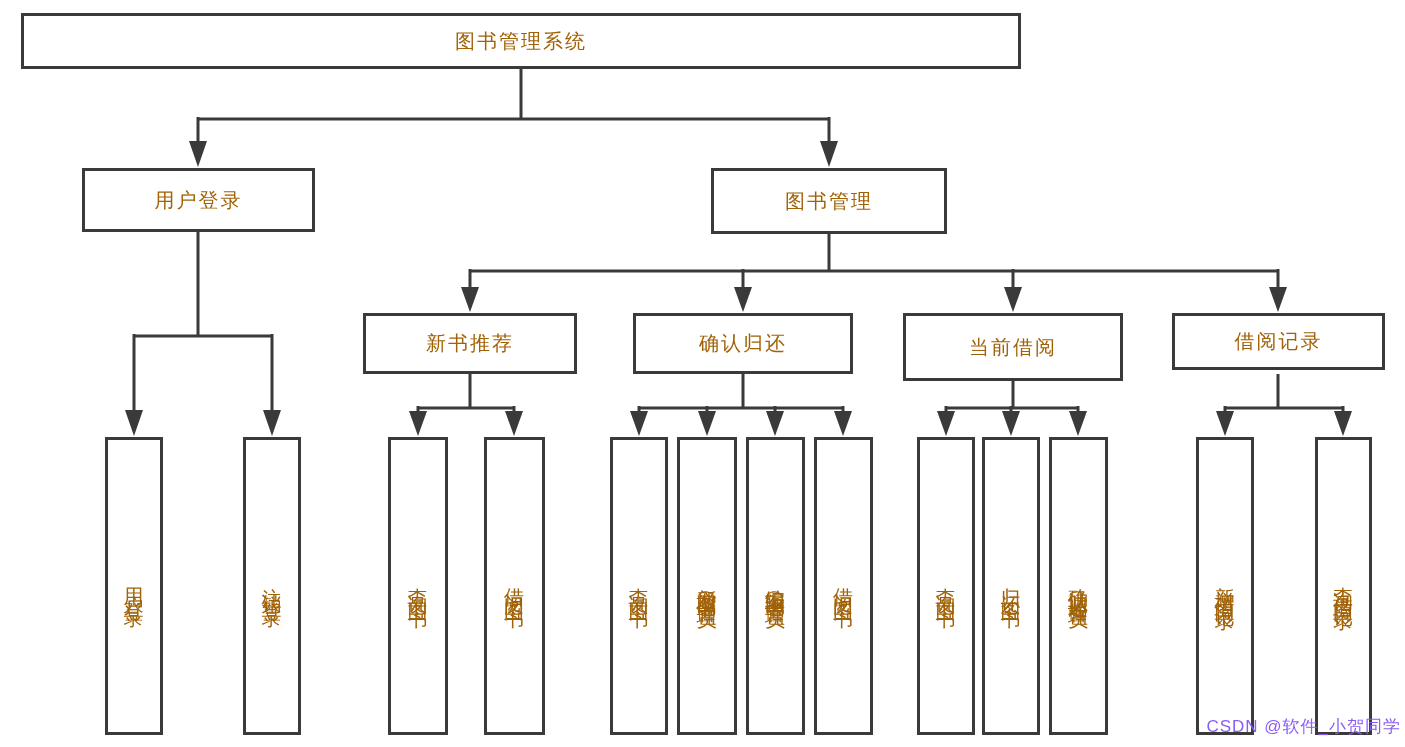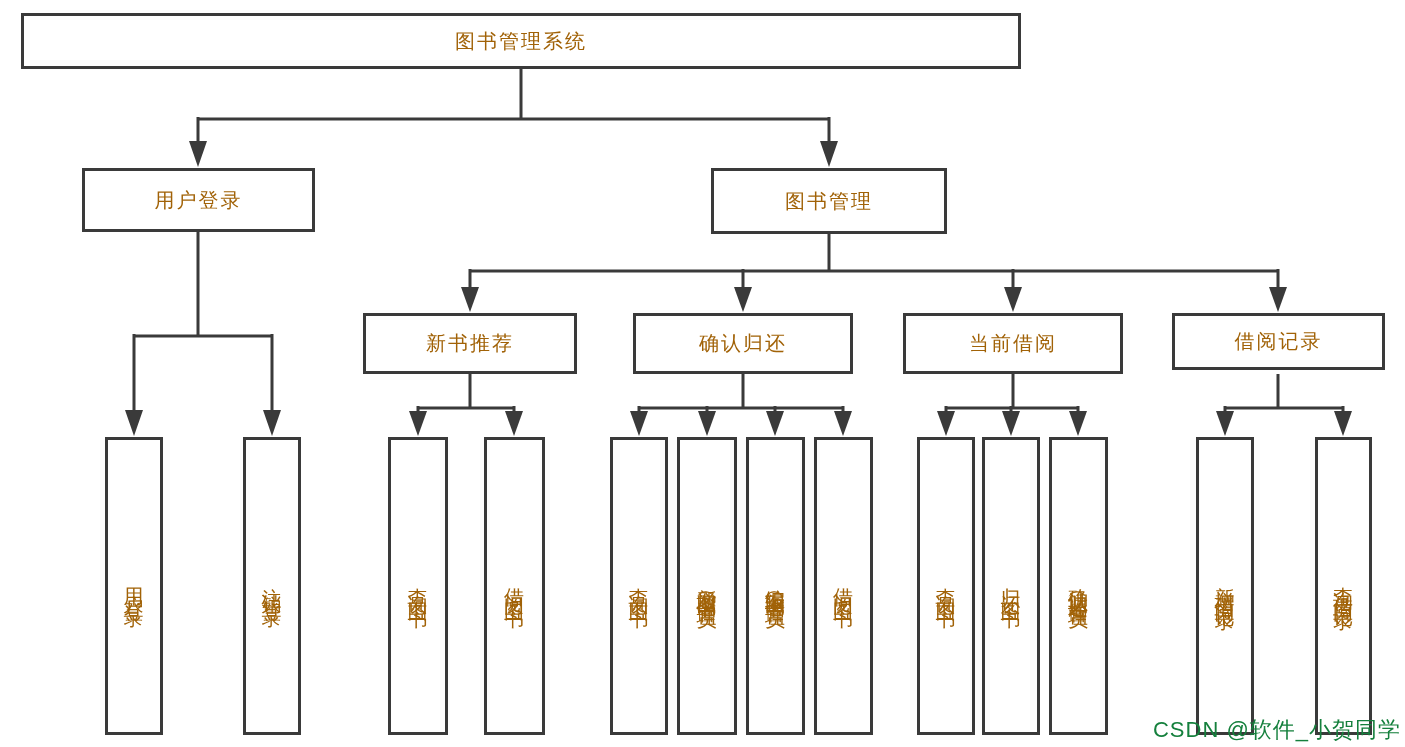--- a/index.html
+++ b/index.html
@@ -118,7 +118,7 @@
 
   <div class="box h" style="left:363px;top:313px;width:214px;height:61px">新书推荐</div>
   <div class="box h" style="left:633px;top:313px;width:220px;height:61px">确认归还</div>
-  <div class="box h" style="left:903px;top:313px;width:220px;height:61px">当前借阅</div>
+  <div class="box h" style="left:903px;top:313px;width:220px;height:68px">当前借阅</div>
   <div class="box h" style="left:1172px;top:313px;width:213px;height:57px">借阅记录</div>
 
   <div class="box v" style="left:105px;top:437px;width:58px;height:298px">用户登录</div>

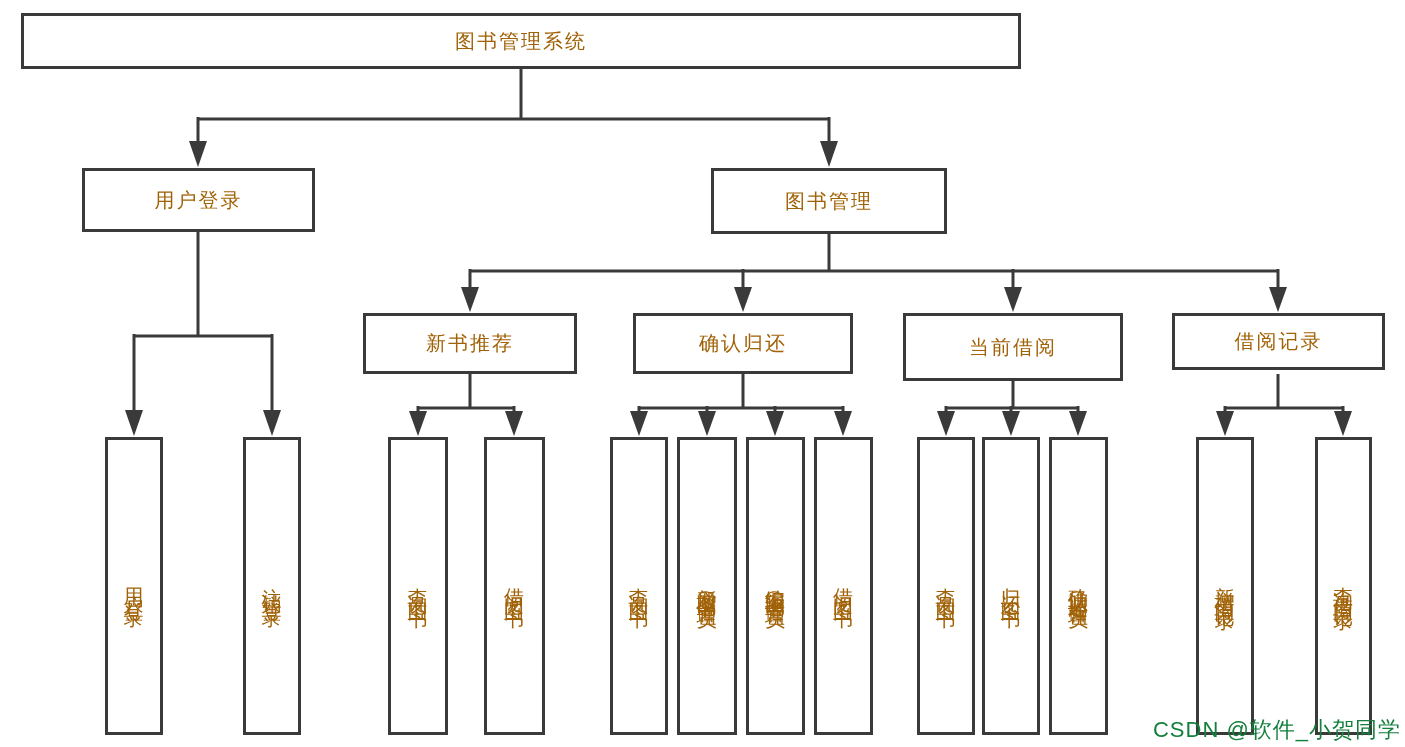--- a/index.html
+++ b/index.html
@@ -50,8 +50,8 @@
     right: 4px;
     top: 715px;
     z-index: 3;
-    color: #15803d;
-    font-size: 22px;
+    color: #8b5cf6;
+    font-size: 17px;
     letter-spacing: 1px;
     white-space: nowrap;
   }

